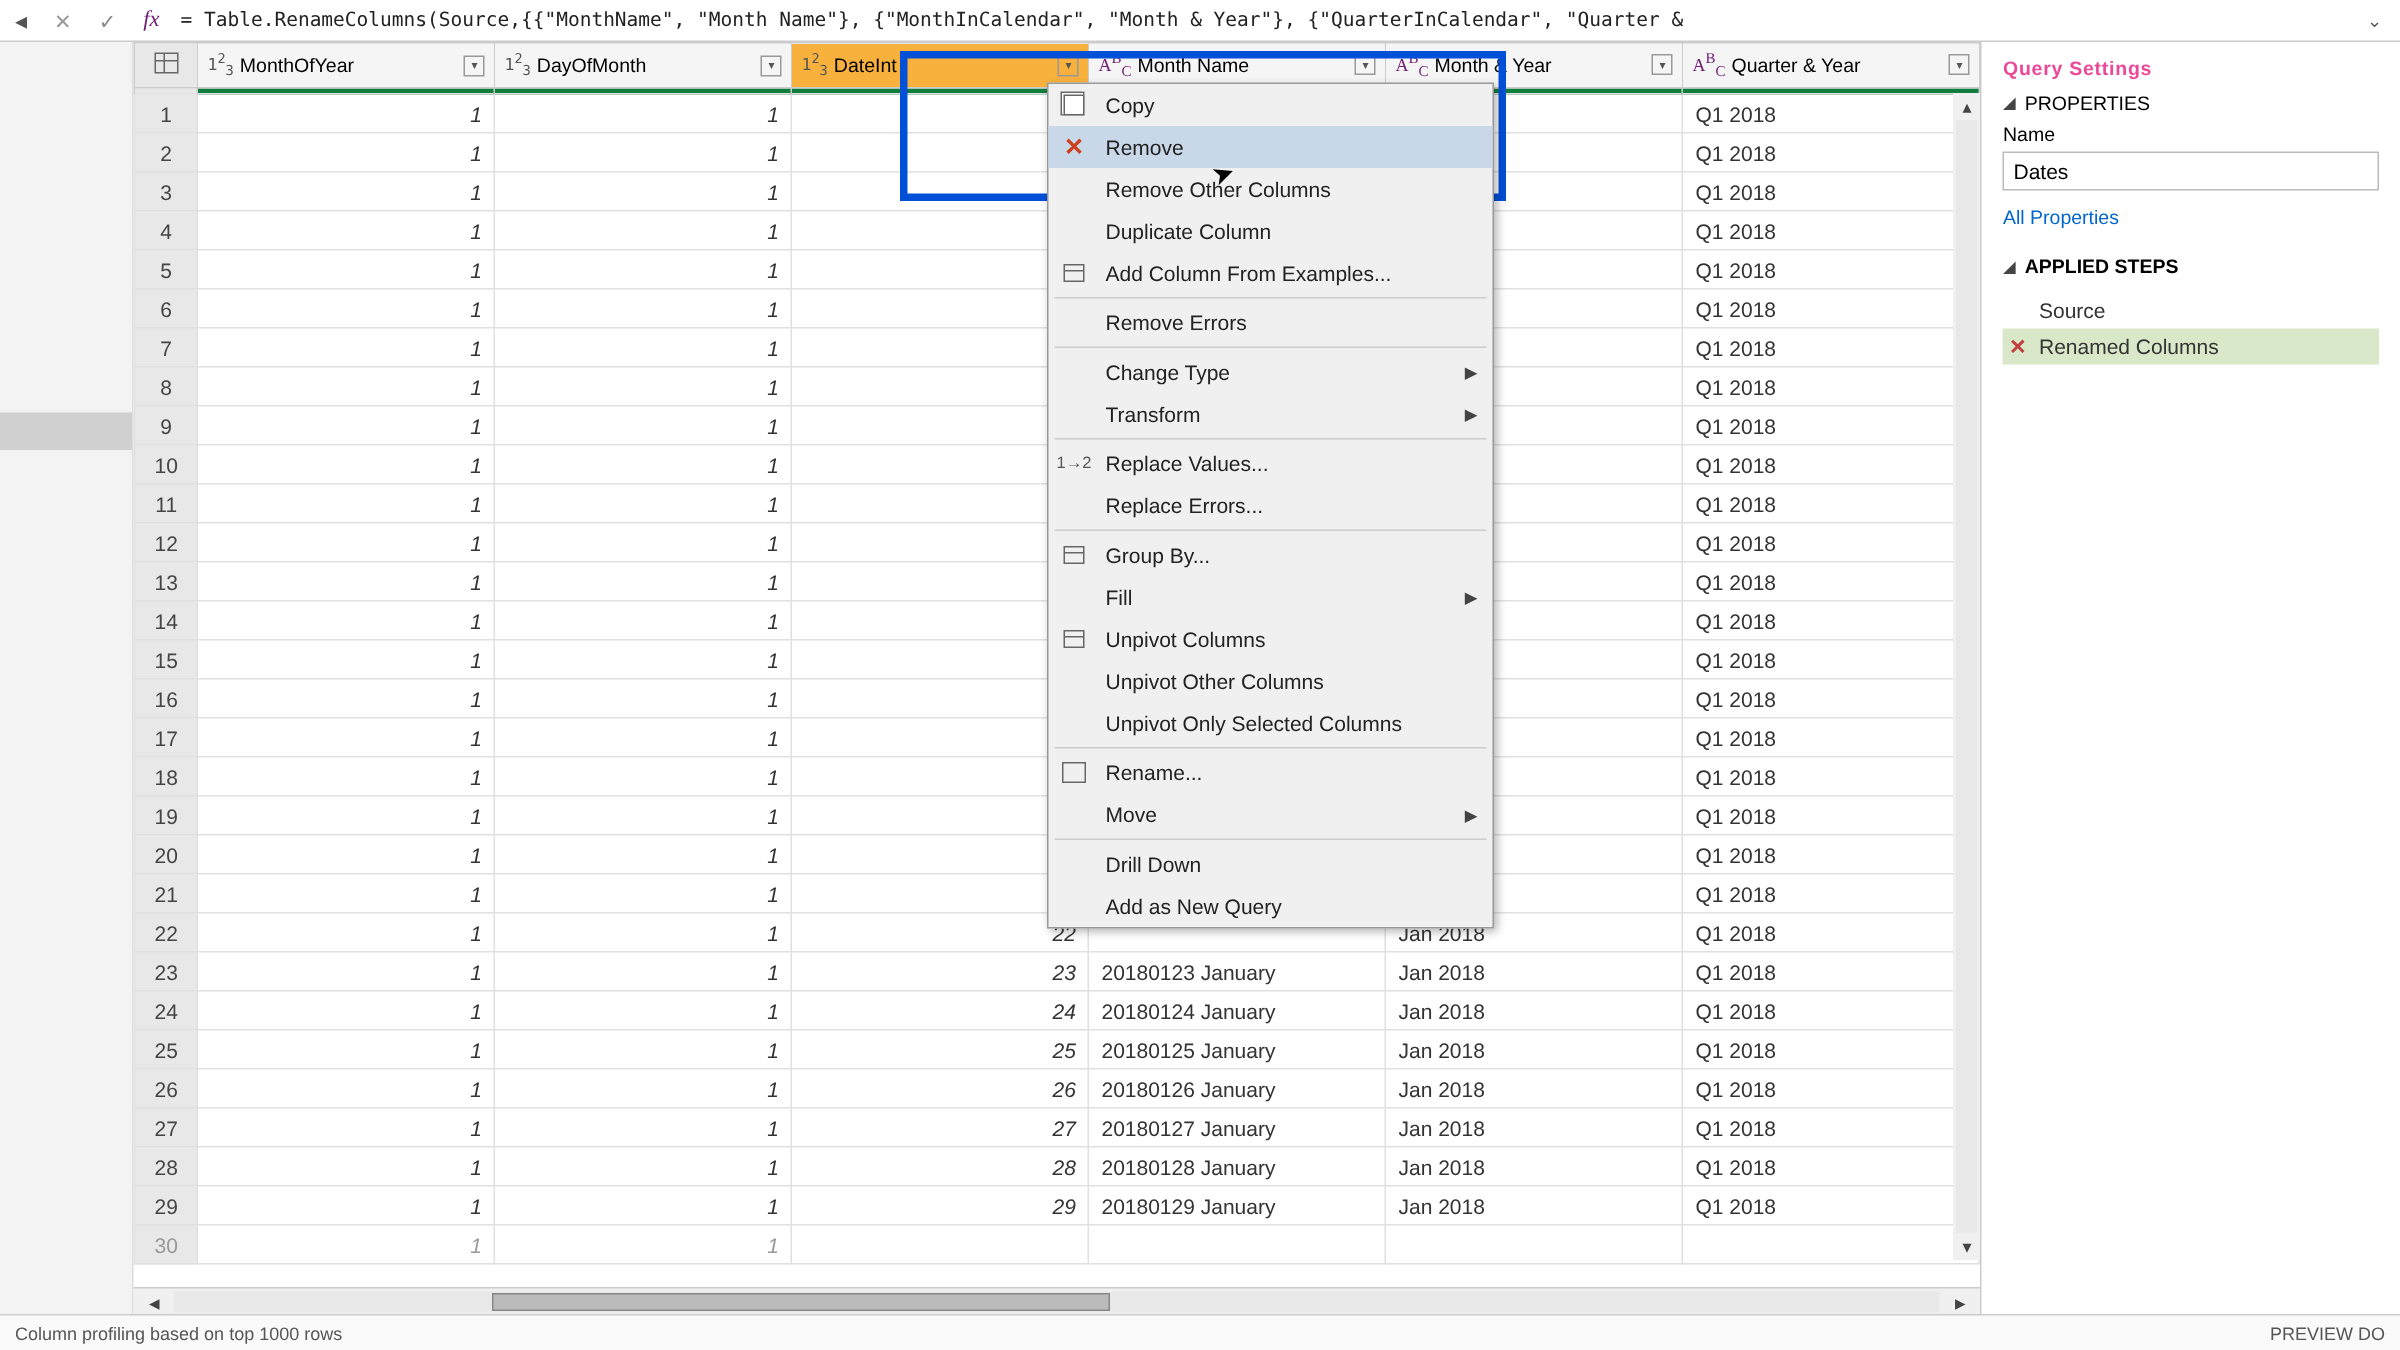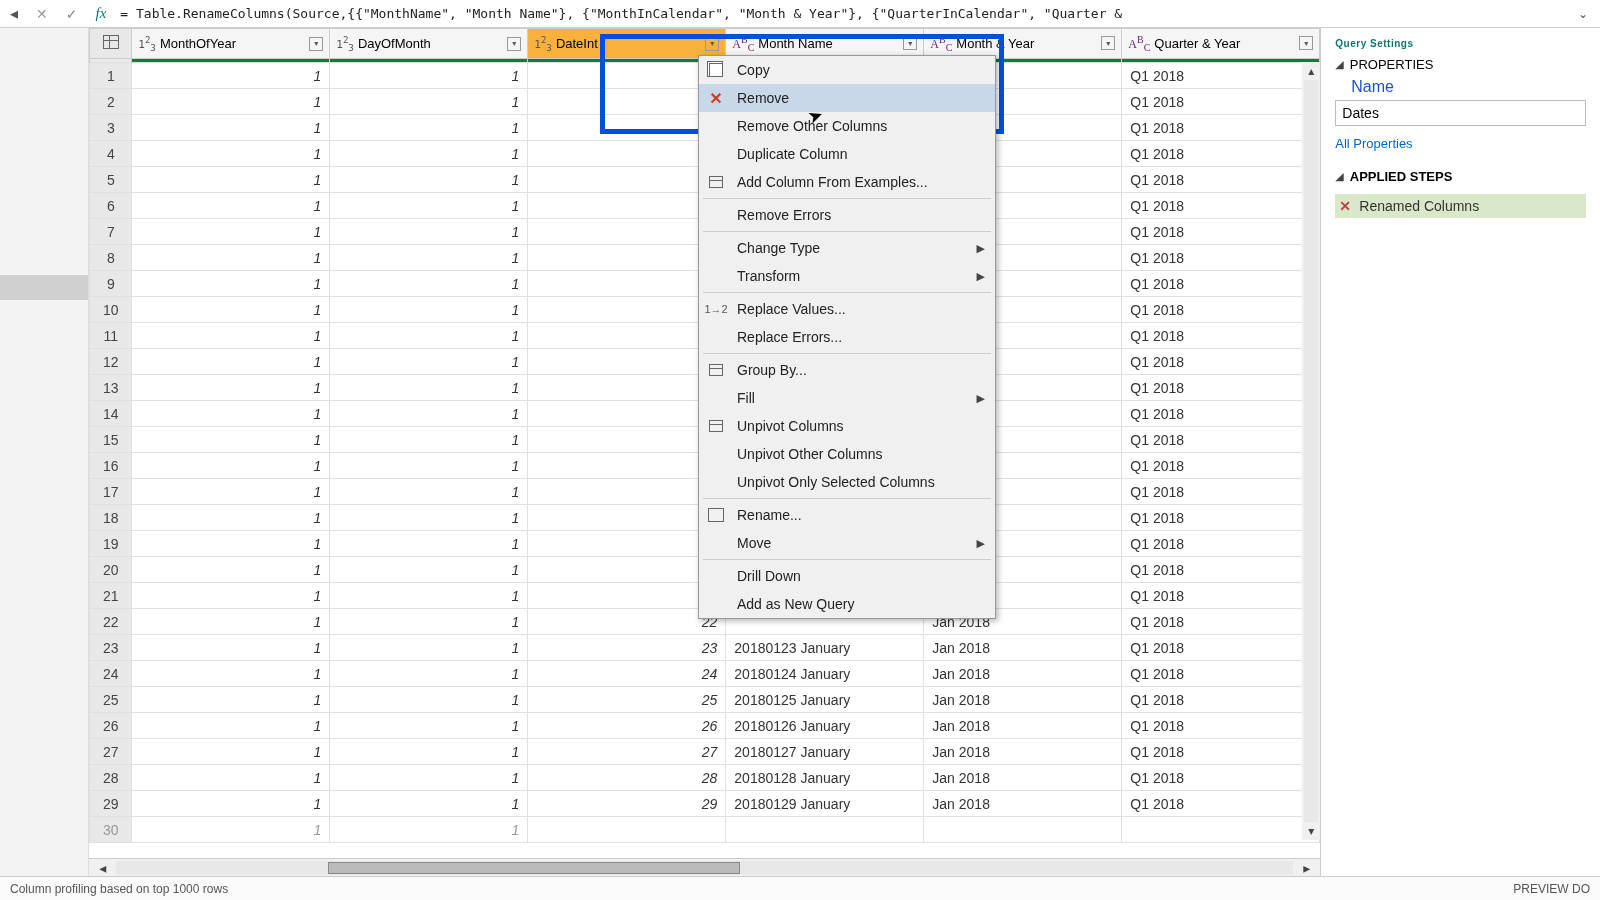--- a/index.html
+++ b/index.html
@@ -9,7 +9,7 @@
     .formula-bar .nav-arrow { font-size: 16px; color: #555; padding: 0 4px; cursor: pointer; }
     .formula-bar .cancel-x { color: #999; font-size: 14px; padding: 0 4px; }
     .formula-bar .check { color: #888; font-size: 14px; padding: 0 4px; }
-    .formula-bar .fx { font-style: italic; font-family: 'Times New Roman', serif; font-size: 15px; color: #0f766e; padding: 0 4px; }
+    .formula-bar .fx { font-style: italic; font-family: 'Times New Roman', serif; font-size: 15px; color: #701a75; padding: 0 4px; }
     .formula-bar .formula-text { flex: 1; font-family: Consolas, monospace; font-size: 13px; color: #222; white-space: nowrap; overflow: hidden; }
     .formula-bar .dropdown-arrow { color: #555; font-size: 12px; padding: 0 6px; }
     

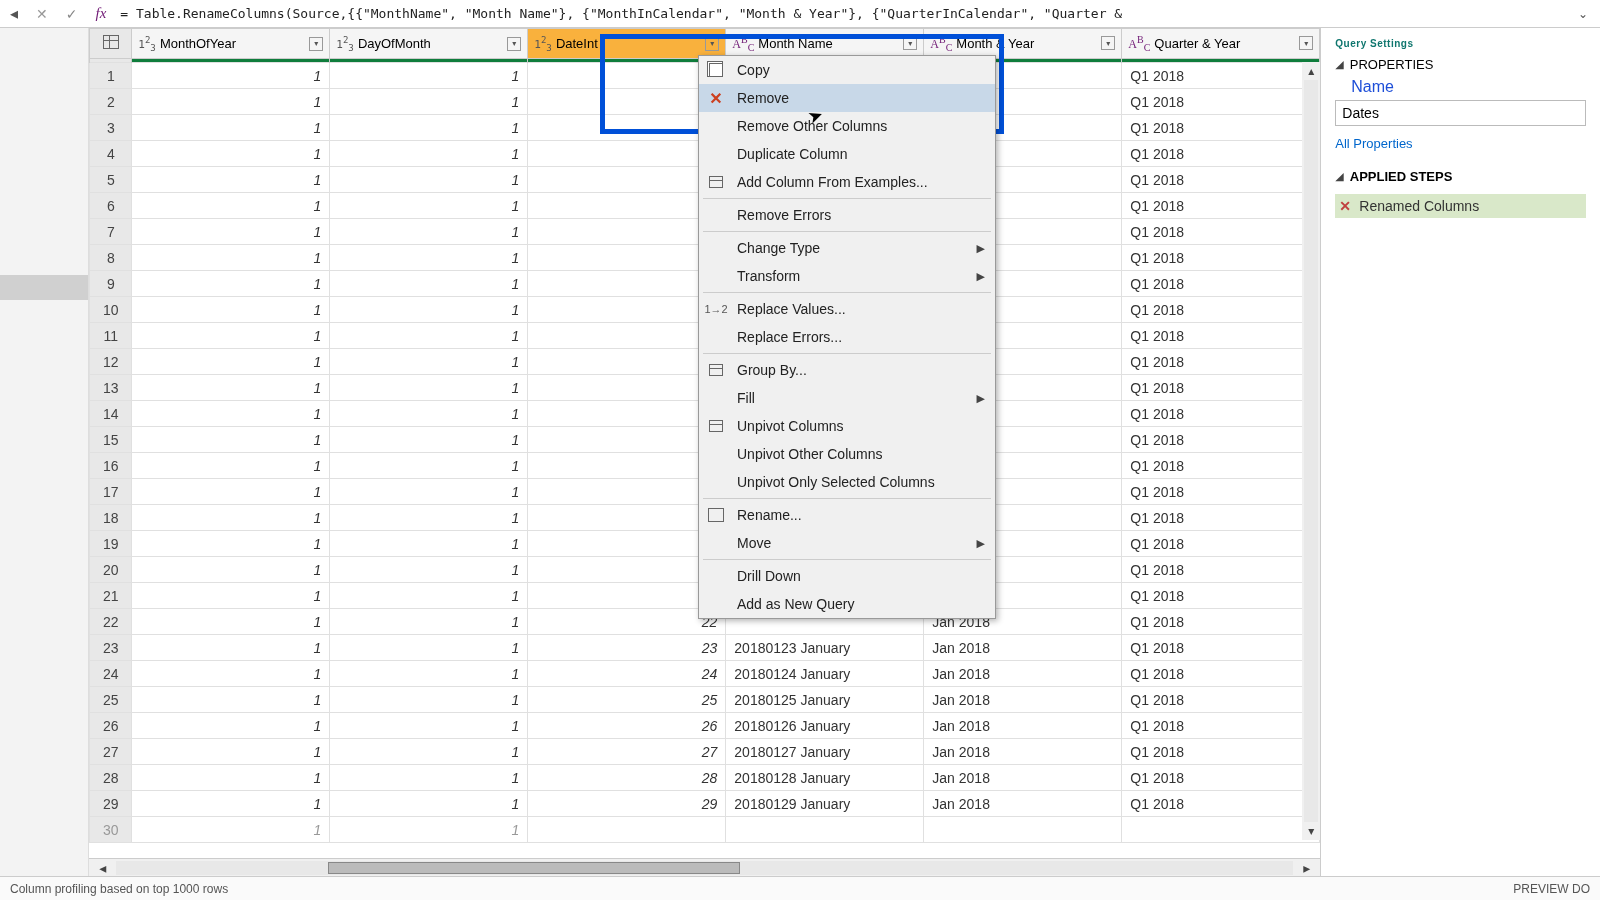--- a/index.html
+++ b/index.html
@@ -51,7 +51,7 @@
     .vscroll .track { flex: 1; width: 14px; background: #e8e8e8; position: relative; }
     
     .right-panel { width: 310px; border-left: 1px solid #ccc; padding: 10px 14px; background: #fff; }
-    .right-panel h4 { font-size: 10px; font-weight: 600; color: #0f766e; letter-spacing: 0.5px; margin-bottom: 8px; }
+    .right-panel h4 { font-size: 13px; font-weight: 600; color: #ec4899; letter-spacing: 0.5px; margin-bottom: 8px; }
     .right-panel .section-head { display: flex; align-items: center; gap: 6px; margin-top: 6px; margin-bottom: 6px; }
     .right-panel .section-head .caret { font-size: 11px; color: #444; }
     .right-panel .field-label { font-size: 16px; color: #1d4ed8; margin-bottom: 4px; margin-left: 16px; }

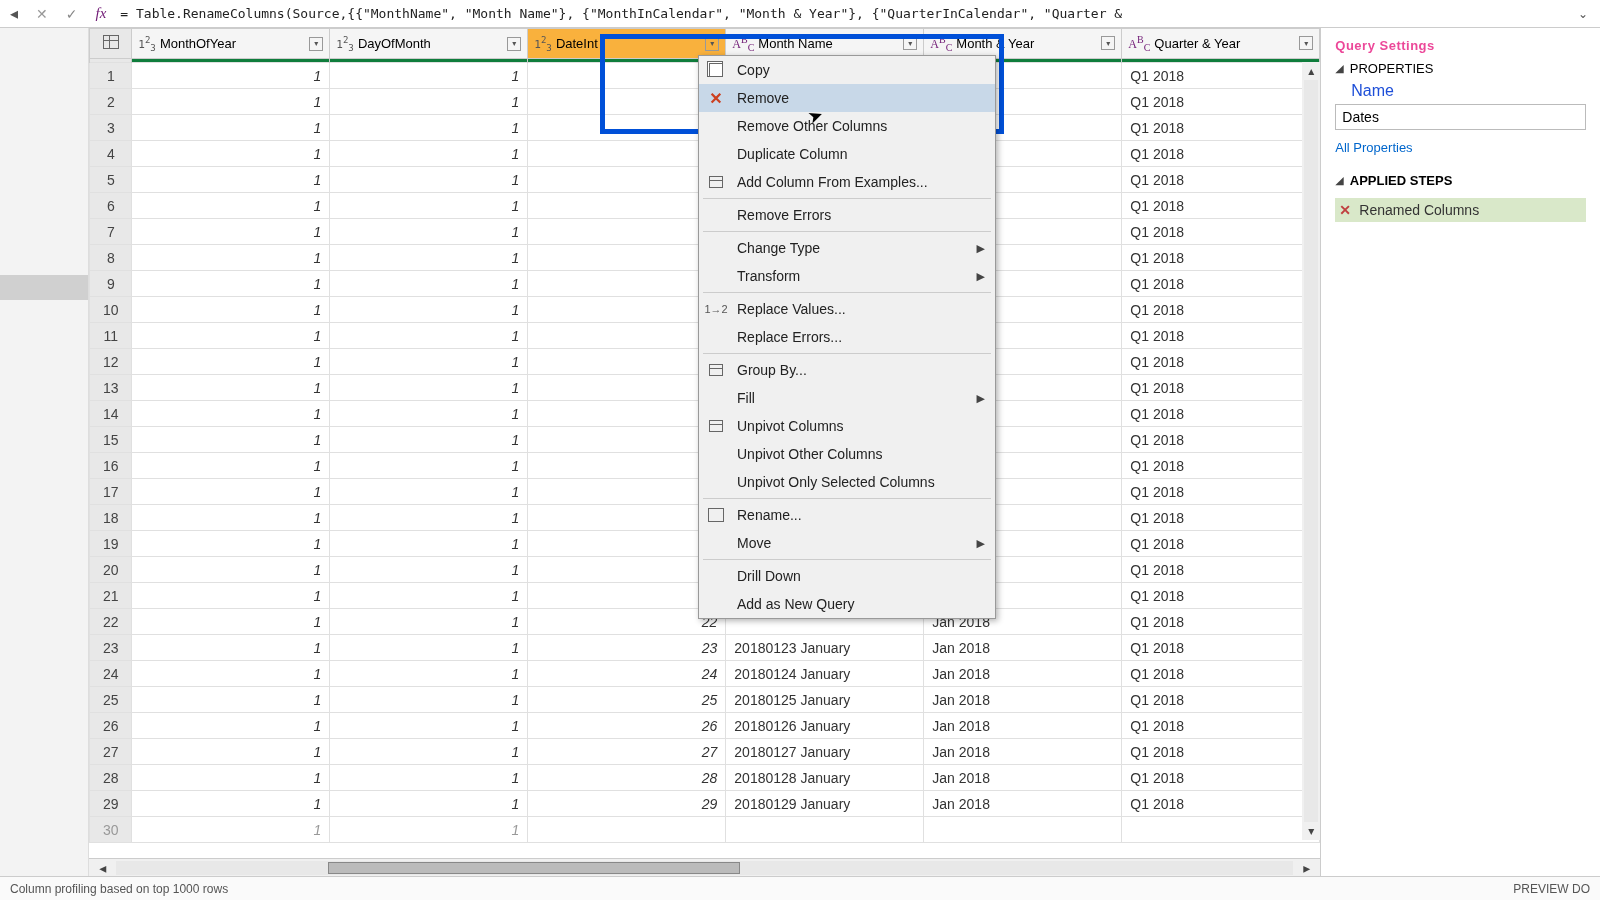--- a/index.html
+++ b/index.html
@@ -54,7 +54,7 @@
     .right-panel h4 { font-size: 13px; font-weight: 600; color: #ec4899; letter-spacing: 0.5px; margin-bottom: 8px; }
     .right-panel .section-head { display: flex; align-items: center; gap: 6px; margin-top: 6px; margin-bottom: 6px; }
     .right-panel .section-head .caret { font-size: 11px; color: #444; }
-    .right-panel .field-label { font-size: 16px; color: #1d4ed8; margin-bottom: 4px; margin-left: 16px; }
+    .right-panel .field-label { font-size: 13px; color: #000000; margin-bottom: 4px; }
     .right-panel input.name-input { width: 100%; padding: 4px 6px; border: 1px solid #bbb; font-size: 14px; }
     .right-panel .link { color: #0066cc; font-size: 13px; margin-top: 10px; display: block; cursor: pointer; }
     .right-panel .steps { margin-top: 10px; }

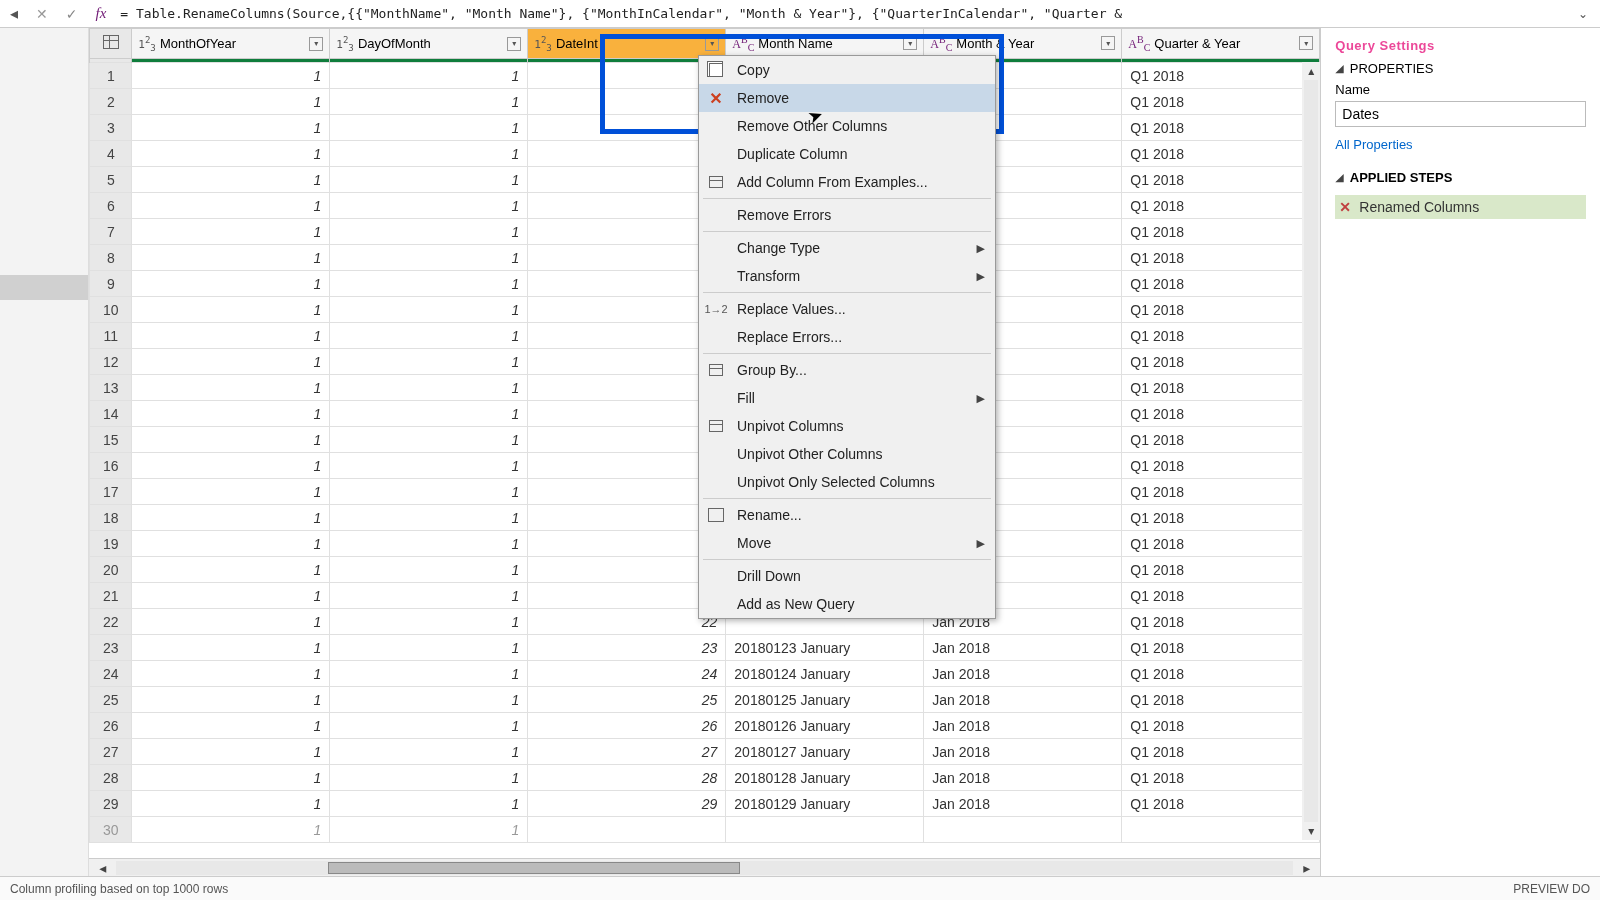--- a/index.html
+++ b/index.html
@@ -473,6 +473,7 @@
       <span style="font-weight:600;">APPLIED STEPS</span>
     </div>
     <div class="steps" id="steps-list">
+        <div class="step-item"><span>Source</span></div>
         <div class="step-item selected"><span class="x-icon">✕</span><span>Renamed Columns</span></div>
       </div>
   </div>

